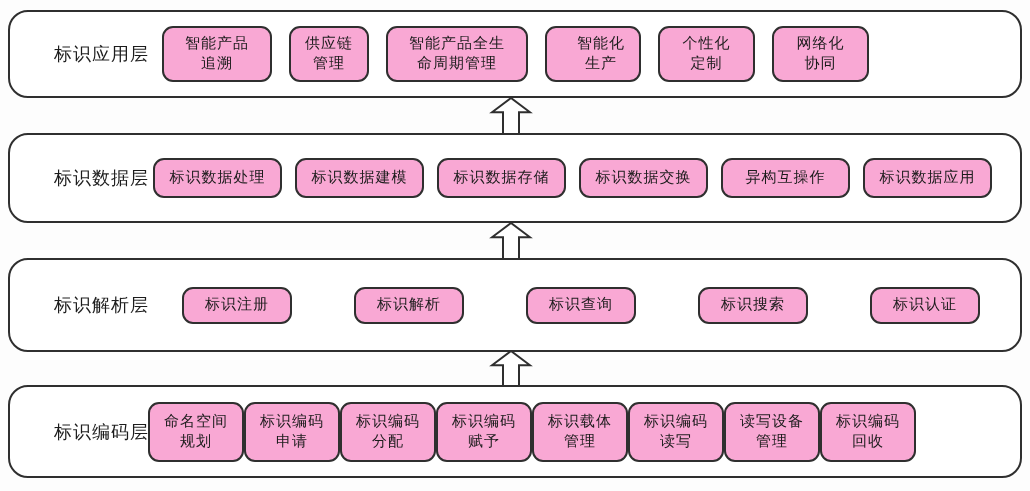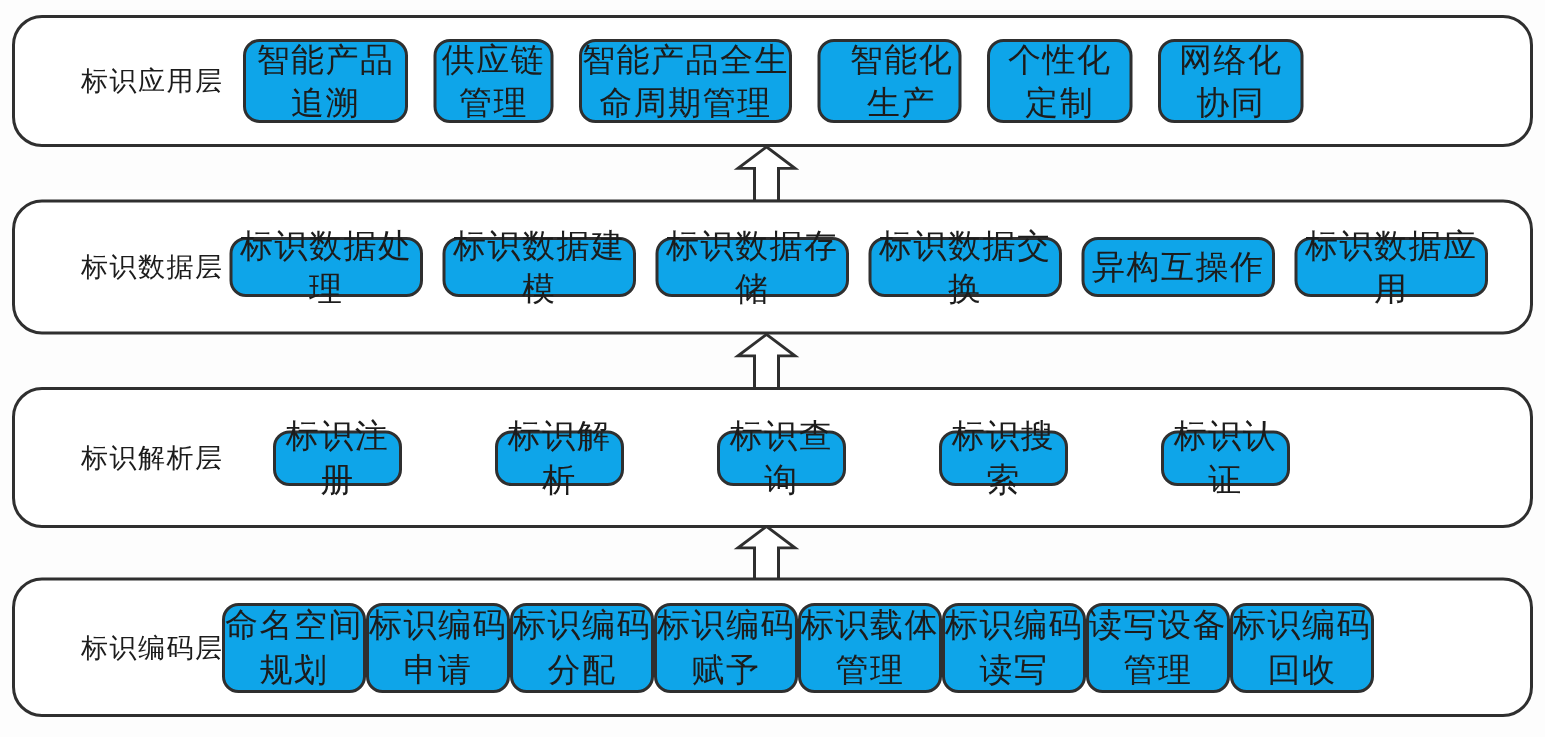--- a/index.html
+++ b/index.html
@@ -40,13 +40,13 @@
   .box {
     border: 2px solid #2f2f2f;
     border-radius: 11px;
-    background: #0ea5e9;
+    background: #f9a8d4;
     display: flex;
     align-items: center;
     justify-content: center;
     text-align: center;
     white-space: pre-line;
-    font-size: 22px;
+    font-size: 15px;
     line-height: 1.32;
     letter-spacing: 1px;
   }

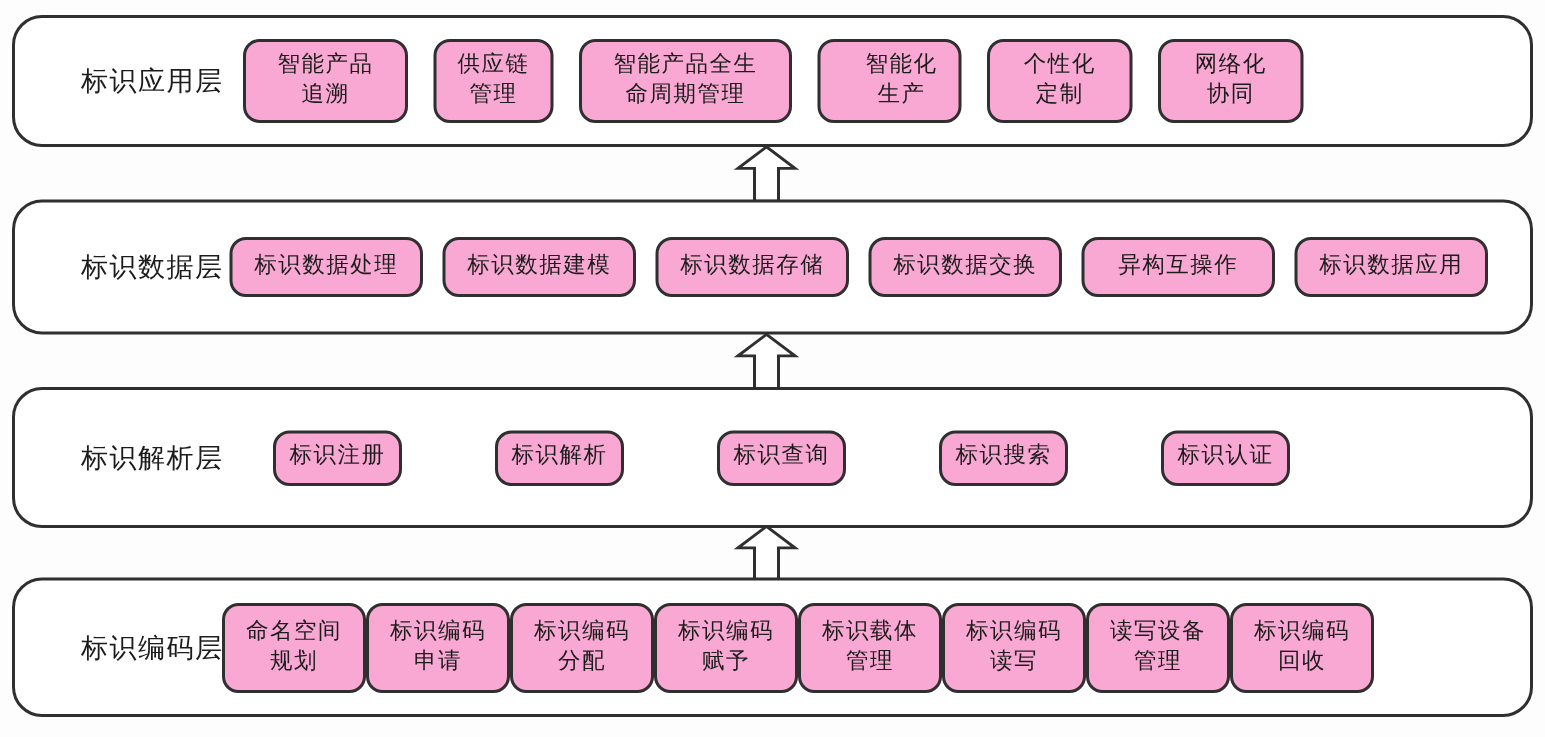--- a/index.html
+++ b/index.html
@@ -65,7 +65,7 @@
   .boxes-2 .box { width: 129px; height: 40px; }
 
   .boxes-3 { margin-left: 36px; gap: 62px; }
-  .boxes-3 .box { width: 86px; height: 37px; }
+  .boxes-3 .box { width: 110px; height: 37px; }
 
   .boxes-4 { margin-left: 2px; gap: 0; }
   .boxes-4 .box { width: 96px; height: 60px; }

